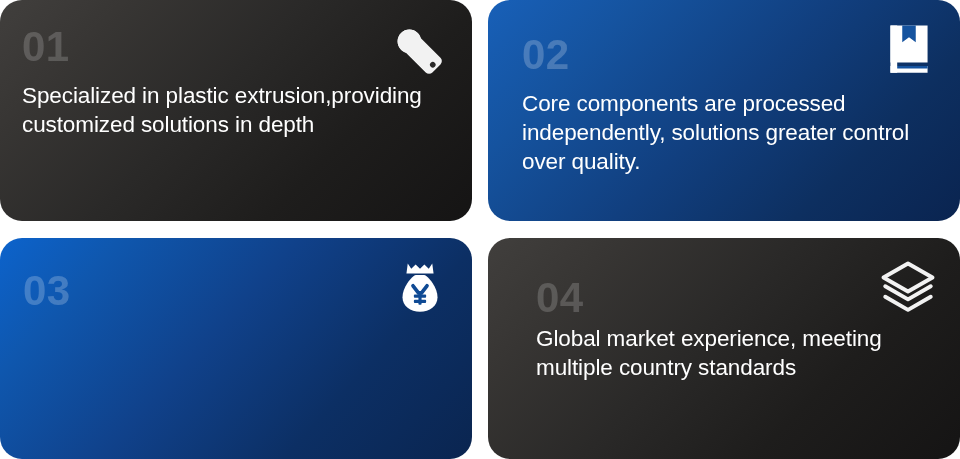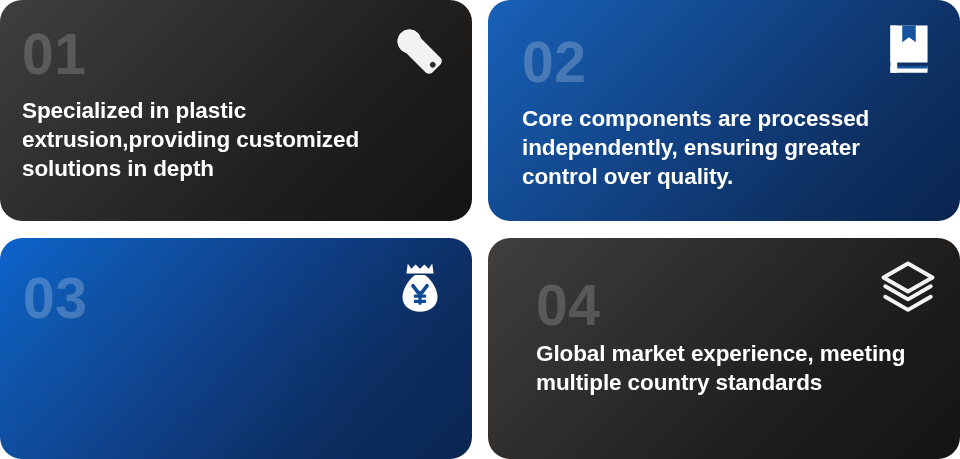--- a/index.html
+++ b/index.html
@@ -43,7 +43,7 @@
   }
 
   .card-number {
-    font-size: 57px;
+    font-size: 42px;
     font-weight: 700;
     letter-spacing: 0.5px;
     line-height: 1;

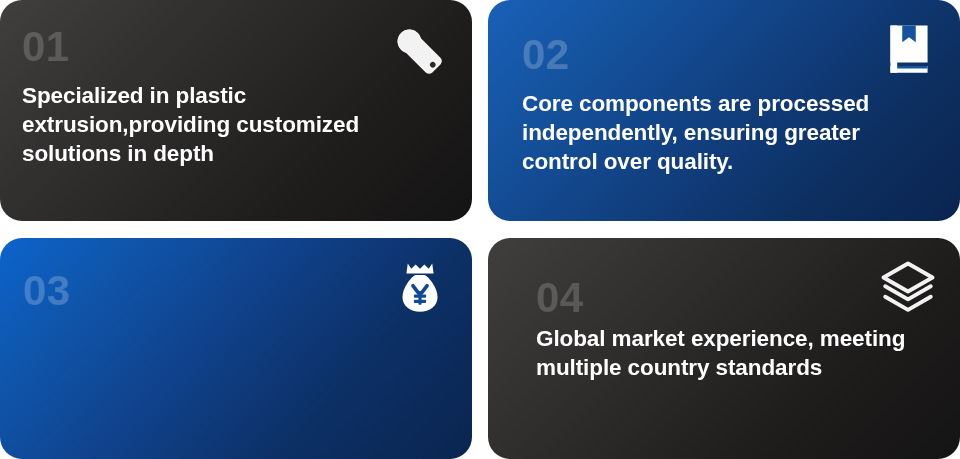--- a/index.html
+++ b/index.html
@@ -54,7 +54,7 @@
 
   .card-title {
     font-size: 22.5px;
-    font-weight: 700;
+    font-weight: 400;
     line-height: 1.28;
     color: #ffffff;
     margin: 0 0 0 4px;

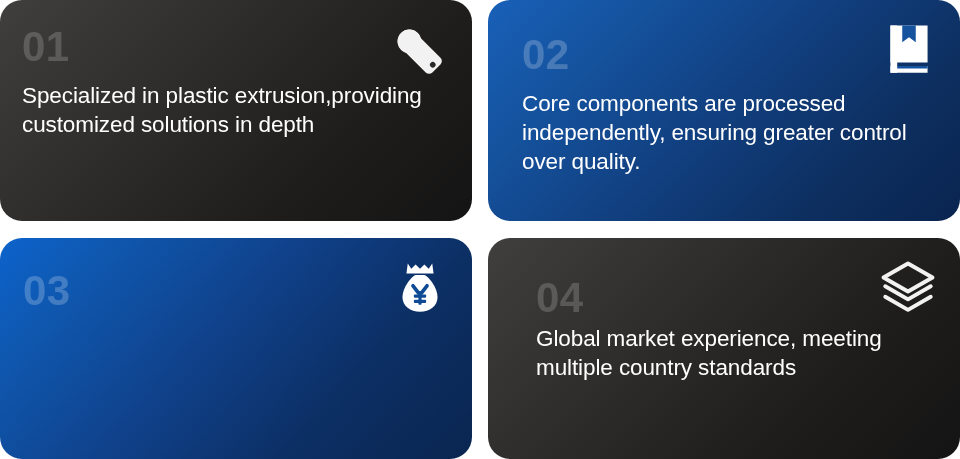--- a/index.html
+++ b/index.html
@@ -118,7 +118,7 @@
       </svg>
     </div>
     <div class="card-number">02</div>
-    <div class="card-title">Core components are processed independently, ensuring greater control over quality.</div>
+    <div class="card-title">Core components are processed independently, solutions greater control over quality.</div>
   </div>
 
   <div class="card blue bright card-3">

